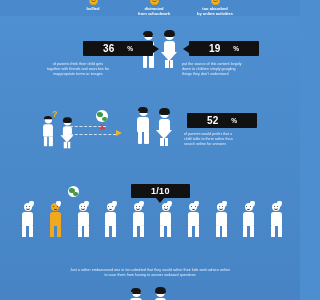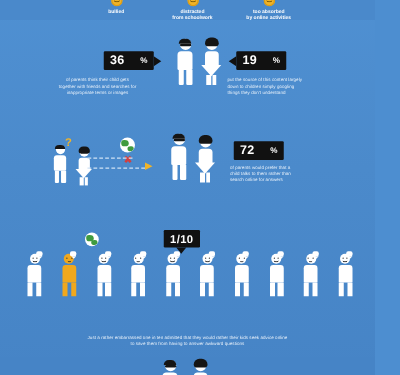--- a/index.html
+++ b/index.html
@@ -40,7 +40,7 @@
   .badge{
     position:absolute;background:#111111;color:#ffffff;
     font-weight:bold;display:flex;align-items:center;justify-content:center;
-    padding:0 5px;height:15px;border-radius:1px;
+    padding:0 20px;height:15px;border-radius:1px;
     font-size:10px;letter-spacing:.3px;gap:12px;
   }
   .badge .pc{font-size:6.5px;margin-left:.5px;}

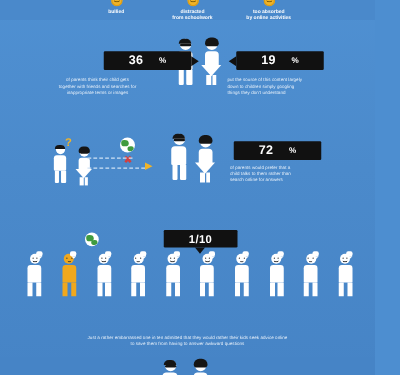--- a/index.html
+++ b/index.html
@@ -213,7 +213,7 @@
 </div>
 
 <div class="badge" style="left:187px;top:113px;">
-  <span>72</span>
+  <span>52</span>
     <span class="pc">%</span>
 </div>
 

